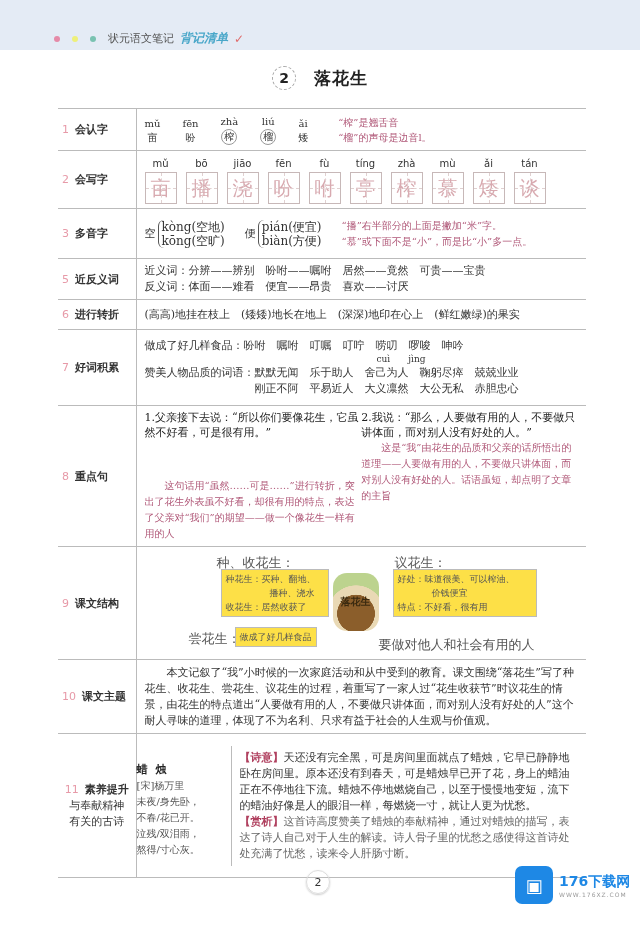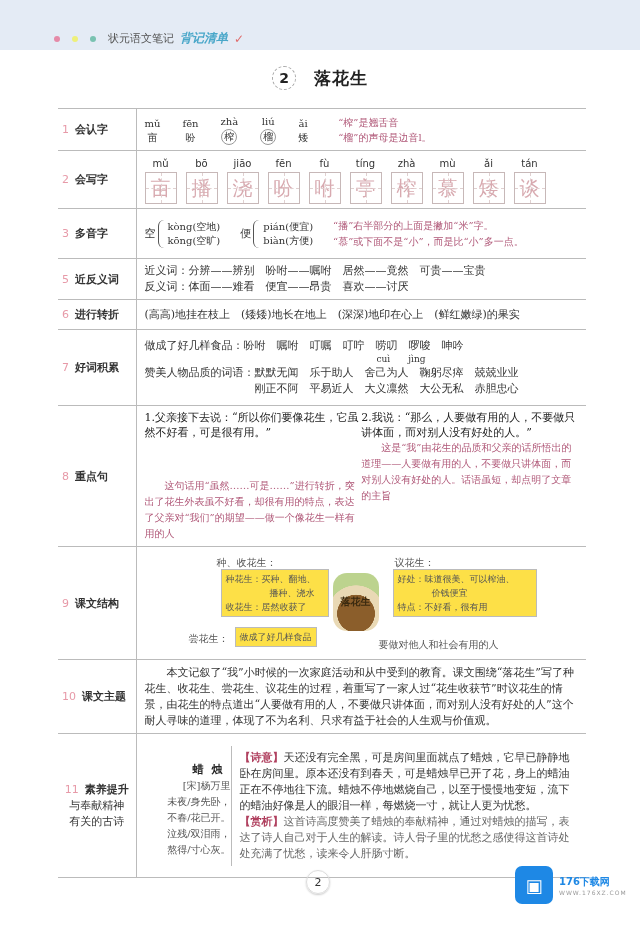--- a/index.html
+++ b/index.html
@@ -28,7 +28,7 @@
   .tian::before { content: ""; position: absolute; left: 50%; top: 0; bottom: 0; border-left: 1px dashed #e0d0d0; }
   .tian::after { content: ""; position: absolute; top: 50%; left: 0; right: 0; border-top: 1px dashed #e0d0d0; }
   .brace { display: inline-flex; align-items: center; gap: 2px; }
-  .brace-list { border-left: 1px solid #555; border-radius: 6px 0 0 6px; padding-left: 9px; font-size: 10px; line-height: 14px; }
+  .brace-list { border-left: 1px solid #555; border-radius: 6px 0 0 6px; padding-left: 3px; font-size: 12px; line-height: 14px; }
   .sent-wrap { display: flex; }
   .sent { flex: 1; }
   .sent .q { color: #222; font-size: 11px; line-height: 15px; }

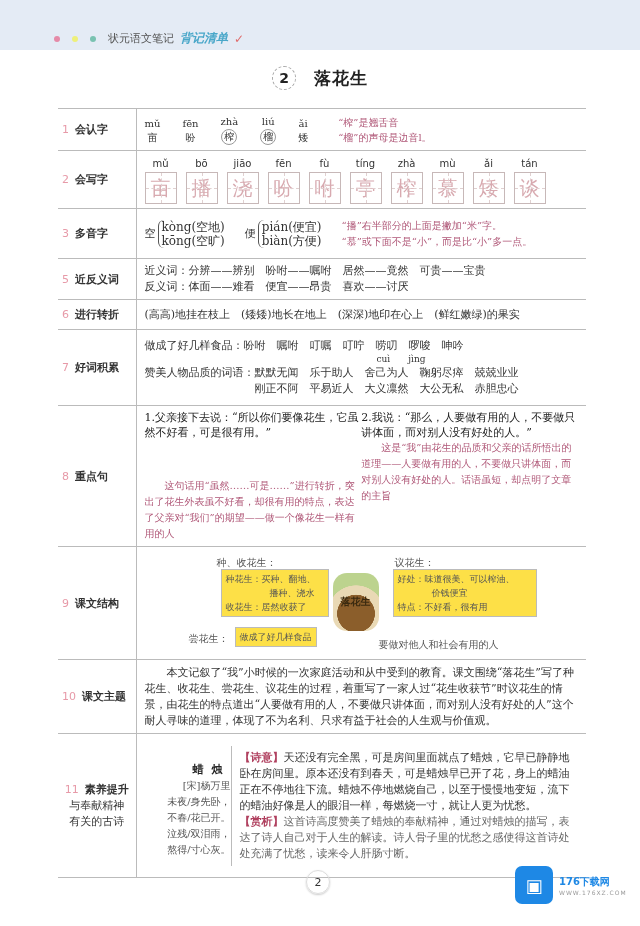--- a/index.html
+++ b/index.html
@@ -35,7 +35,7 @@
   .sent .a { color: #b05878; font-size: 10px; line-height: 16px; }
   .struct { position: relative; height: 104px; }
   .box { position: absolute; border: 1px solid #bbb; font-size: 9px; line-height: 14px; color: #555; padding: 2px 4px; background: #fde047; }
-  .struct-label { position: absolute; font-size: 10px; color: #555; }
+  .struct-label { position: absolute; font-size: 13px; color: #555; }
   .peanut { position: absolute; left: 188px; top: 22px; width: 46px; height: 58px; border-radius: 14px; background: radial-gradient(circle at 50% 70%, #8b5e2b 0 40%, #e9d9b5 41% 60%, #bcd38e 61%); display: flex; align-items: center; justify-content: center; font-family: "DejaVu Sans", sans-serif; font-size: 10px; font-weight: bold; color: #3a2a10; }
   .theme p { text-indent: 2em; font-size: 11px; line-height: 16px; }
   .poem-wrap { display: flex; }

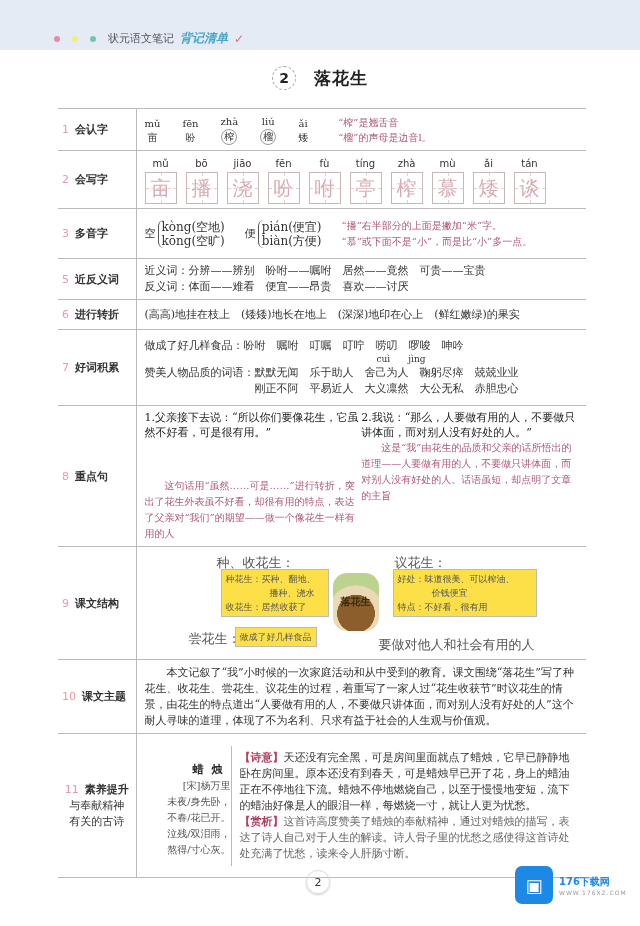--- a/index.html
+++ b/index.html
@@ -39,7 +39,7 @@
   .peanut { position: absolute; left: 188px; top: 22px; width: 46px; height: 58px; border-radius: 14px; background: radial-gradient(circle at 50% 70%, #8b5e2b 0 40%, #e9d9b5 41% 60%, #bcd38e 61%); display: flex; align-items: center; justify-content: center; font-family: "DejaVu Sans", sans-serif; font-size: 10px; font-weight: bold; color: #3a2a10; }
   .theme p { text-indent: 2em; font-size: 11px; line-height: 16px; }
   .poem-wrap { display: flex; }
-  .poem { width: 95px; text-align: right; font-size: 10px; line-height: 16px; color: #555; border-right: 1px solid #bbb; padding-top: 16px; }
+  .poem { width: 95px; text-align: left; font-size: 10px; line-height: 16px; color: #555; border-right: 1px solid #bbb; padding-top: 16px; }
   .poem .pt { font-weight: bold; color: #222; font-size: 11px; letter-spacing: 8px; }
   .poem-text { flex: 1; padding: 4px 8px; font-size: 11px; line-height: 16px; }
   .poem-text .tag { font-weight: bold; color: #b0405f; }

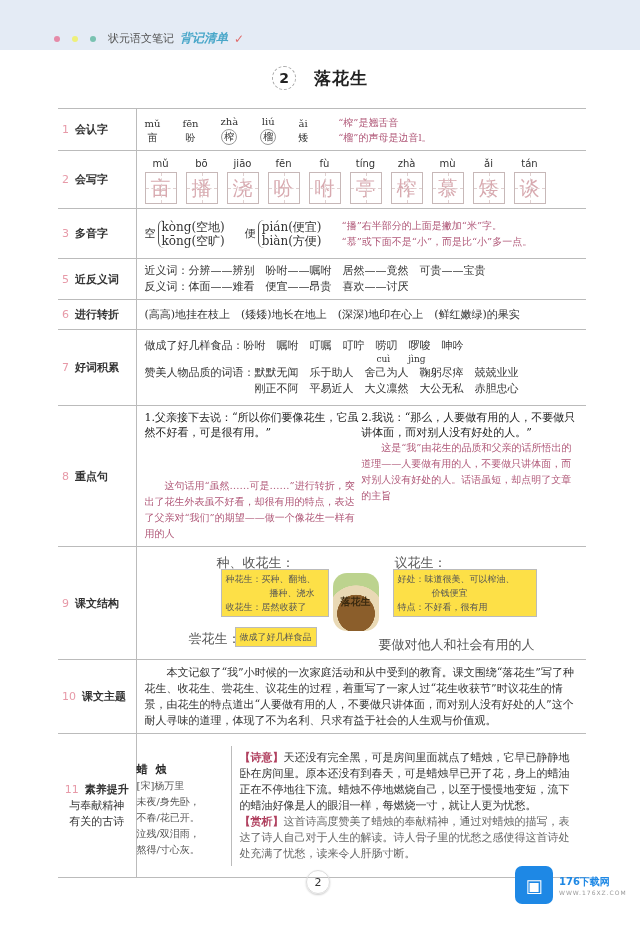--- a/index.html
+++ b/index.html
@@ -47,7 +47,7 @@
   .wm { position: absolute; left: 515px; top: 866px; display: flex; align-items: center; gap: 6px; }
   .wm-logo { width: 38px; height: 38px; border-radius: 7px; background: #1e88e5; display: flex; align-items: center; justify-content: center; color: #fff; font-size: 18px; }
   .wm-text { display: flex; flex-direction: column; }
-  .wm-t1 { font-family: "DejaVu Sans", sans-serif; font-weight: bold; color: #1e88e5; font-size: 10px; }
+  .wm-t1 { font-family: "DejaVu Sans", sans-serif; font-weight: bold; color: #1e88e5; font-size: 14px; }
   .wm-t2 { font-family: "DejaVu Sans", sans-serif; color: #999; font-size: 6px; letter-spacing: 1px; }
 </style>
 </head>

